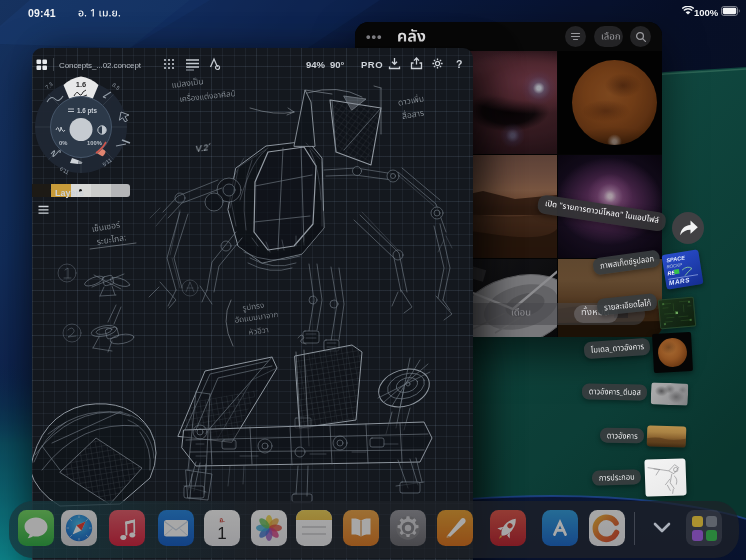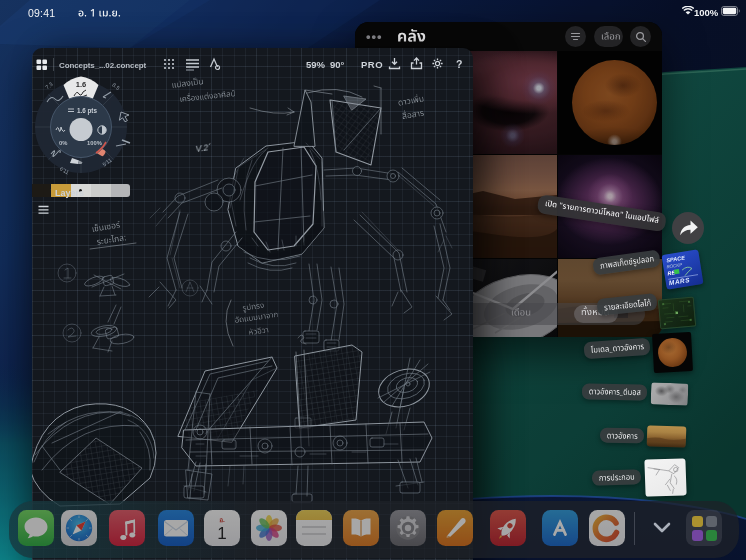--- a/index.html
+++ b/index.html
@@ -42,7 +42,7 @@
 <rect x="0" y="360" width="34" height="200" fill="url(#wtealL)"></rect>
 <rect x="0" y="0" width="746" height="560" fill="#020514" opacity="0.1"></rect>
 </svg>
-<div class="abs" style="left:28px;top:7px;color:#f2f4f6;font-size:10.5px;font-weight:normal;letter-spacing:0.2px">09:41</div>
+<div class="abs" style="left:28px;top:7px;color:#f2f4f6;font-size:10.5px;font-weight:bold;letter-spacing:0.2px">09:41</div>
     <svg style="position:absolute;left:77px;top:8px;width:48px;height:13px;overflow:visible;transform:translate(0,0);transform-origin:0px 0px;opacity:1.0" viewBox="0 0 48 13">
       <path d="M41.9 7.1 41.6 7.6 41.6 8.0 42.1 8.5 42.8 8.5 43.1 8.1 43.1 7.4 42.6 7.0 42.1 7.0ZM32.5 7.1 32.2 7.6 32.2 8.0 32.8 8.5 33.4 8.5 33.8 8.1 33.8 7.4 33.2 7.0 32.8 7.0ZM8.0 7.1 7.8 7.6 7.8 8.0 8.2 8.5 8.9 8.5 9.2 8.1 9.2 7.4 8.8 7.0 8.2 7.0ZM25.9 2.8 25.9 8.4 26.8 8.4 27.0 7.5 27.5 8.1 28.4 8.5 29.2 8.5 30.0 8.2 30.5 7.8 30.8 7.1 30.8 2.8 29.5 2.8 29.5 6.8 29.0 7.4 28.6 7.5 27.9 7.4 27.2 6.8 27.1 6.4 27.1 2.8ZM22.4 2.8 22.4 7.2 22.5 7.9 22.8 8.2 23.4 8.5 24.1 8.5 24.5 8.4 24.5 7.8 24.4 7.5 24.0 7.6 23.6 7.2 23.6 2.8ZM35.8 2.9 35.2 3.4 35.1 3.8 35.1 4.4 35.2 4.8 36.1 5.4 35.8 5.5 35.2 6.0 35.1 6.4 35.1 7.1 35.4 7.8 35.8 8.1 36.8 8.5 38.2 8.5 38.9 8.4 39.4 8.1 39.9 7.5 40.0 7.1 40.0 2.8 38.8 2.8 38.8 7.0 38.2 7.5 37.9 7.6 36.9 7.5 36.4 6.9 36.4 6.2 36.8 5.9 37.0 5.8 37.6 5.8 37.6 5.0 37.0 5.0 36.8 4.9 36.4 4.5 36.4 4.0 36.5 3.8 37.0 3.5 37.6 3.6 37.9 2.9 37.2 2.6 36.5 2.6ZM2.0 2.9 1.8 3.1 1.8 4.0 2.8 3.6 4.2 3.6 5.0 4.2 5.2 5.0 5.2 6.2 5.0 7.0 4.5 7.5 4.2 7.6 3.5 7.6 2.9 7.1 2.8 6.8 2.9 5.9 3.9 5.9 3.9 5.1 1.6 5.1 1.5 6.4 1.6 7.1 1.9 7.6 2.5 8.2 3.2 8.5 4.5 8.5 5.5 8.1 6.1 7.5 6.4 6.9 6.5 6.1 6.5 5.0 6.1 3.8 5.6 3.1 5.2 2.9 4.5 2.6 3.0 2.6ZM15.8 1.0 13.6 2.8 14.2 3.5 14.8 3.0 15.8 2.5 15.6 8.4 16.9 8.4 16.9 1.0Z" fill="#eef1f4" fill-rule="evenodd"></path>
     </svg>

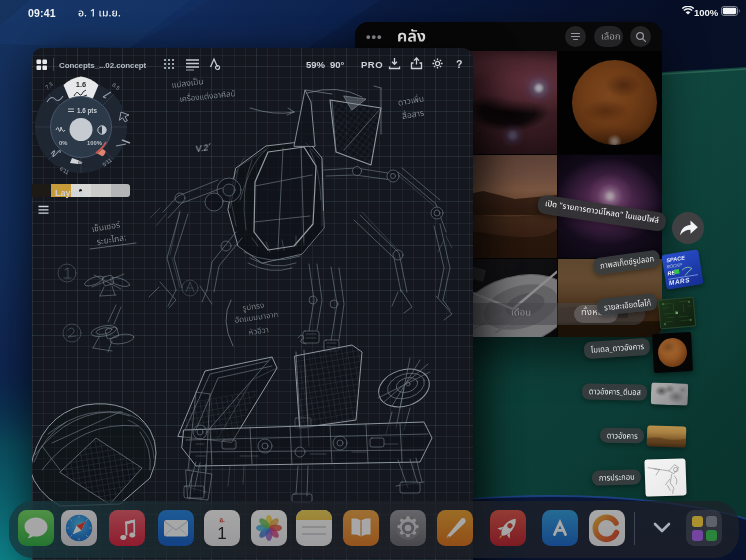--- a/index.html
+++ b/index.html
@@ -160,7 +160,7 @@
  <rect x="6.4" y="6.4" width="4.6" height="4.6" rx="1" fill="#e8ebee"></rect>
 </svg>
 <div class="abs" style="left:53px;top:58px;width:1px;height:13px;background:rgba(200,210,220,0.25)"></div>
-<div class="abs" style="left:59px;top:61px;color:#b7bdc4;font-size:8px;font-weight:bold;letter-spacing:-0.1px">Concepts_...02.concept</div>
+<div class="abs" style="left:59px;top:61px;color:#b7bdc4;font-size:8px;font-weight:normal;letter-spacing:-0.1px">Concepts_...02.concept</div>
 <svg class="abs" style="left:163px;top:58px" width="12" height="12" viewBox="0 0 12 12" fill="#c3c9d0">
  <circle cx="2" cy="2" r="1.1"></circle>
       <circle cx="6" cy="2" r="1.1"></circle>

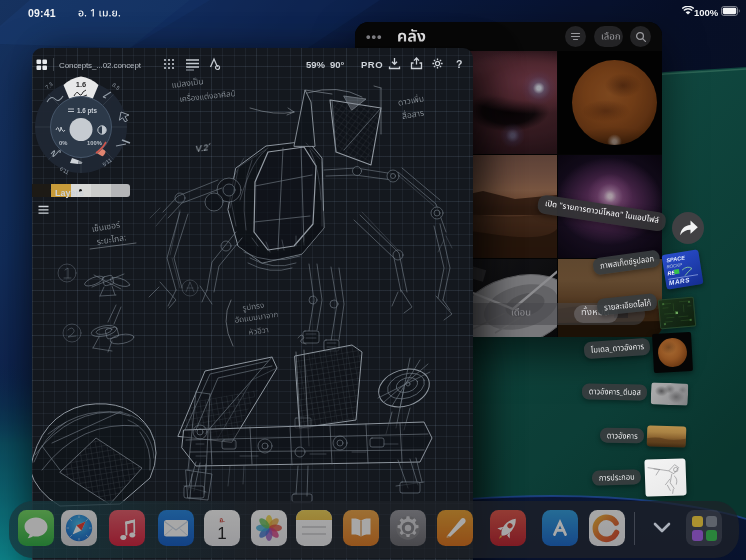--- a/index.html
+++ b/index.html
@@ -180,7 +180,7 @@
  <path d="M3.5 10 L7 2 L10.5 10" fill="none" stroke="#c3c9d0" stroke-width="1.3"></path>
  <circle cx="10.5" cy="10.5" r="2" fill="none" stroke="#c3c9d0" stroke-width="1.2"></circle>
 </svg>
-<div class="abs" style="left:306px;top:59px;color:#ced3d9;font-size:9.5px;font-weight:bold">59%</div>
+<div class="abs" style="left:306px;top:59px;color:#ced3d9;font-size:9.5px;font-weight:bold">94%</div>
 <div class="abs" style="left:330px;top:59px;color:#ced3d9;font-size:9.5px;font-weight:bold">90°</div>
 <div class="abs" style="left:361px;top:59px;color:#ced3d9;font-size:9.5px;font-weight:bold;letter-spacing:0.5px">PRO</div>
 <svg class="abs" style="left:388px;top:57px" width="13" height="13" viewBox="0 0 13 13" stroke="#ced3d9" fill="none" stroke-width="1.3">

